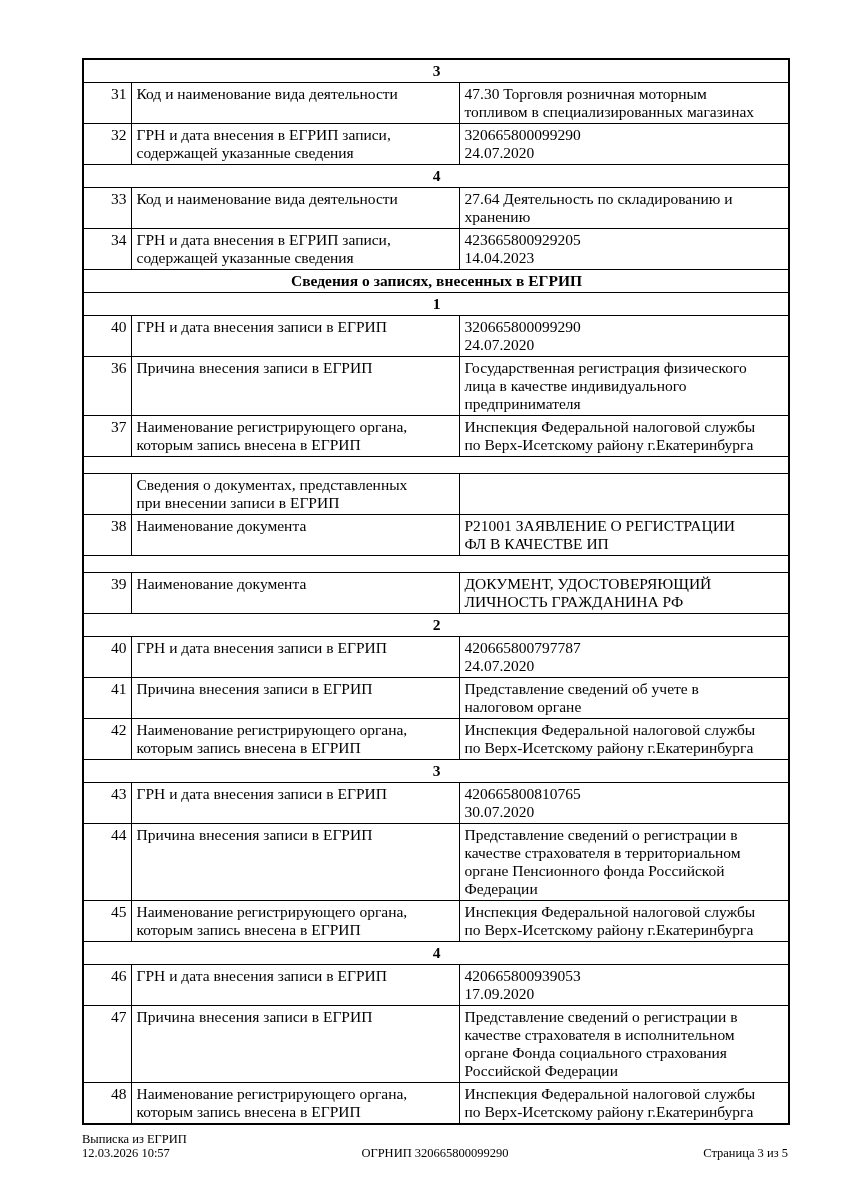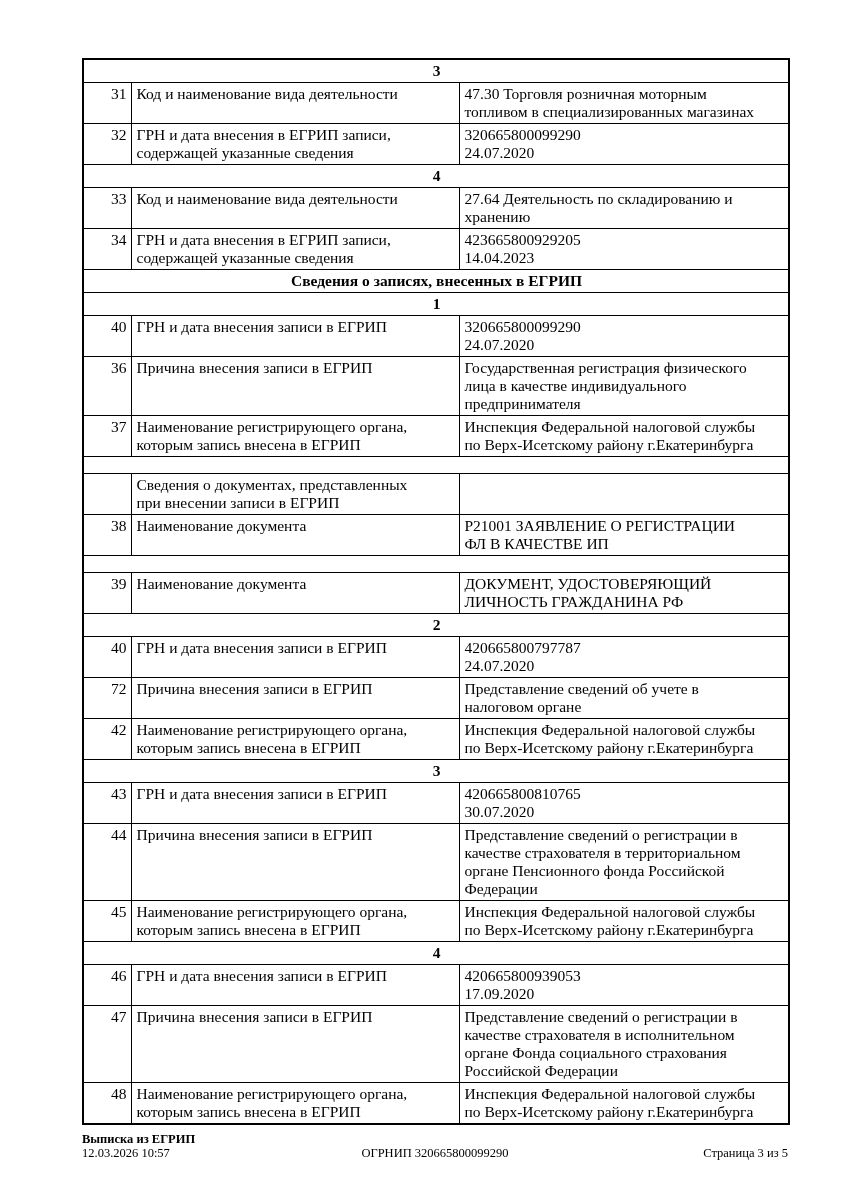--- a/index.html
+++ b/index.html
@@ -160,7 +160,7 @@
 24.07.2020</td>
         </tr>
         <tr>
-          <td class="c-num">72</td>
+          <td class="c-num">41</td>
           <td class="c-label">Причина внесения записи в ЕГРИП</td>
           <td class="c-value">Представление сведений об учете в
 налоговом органе</td>

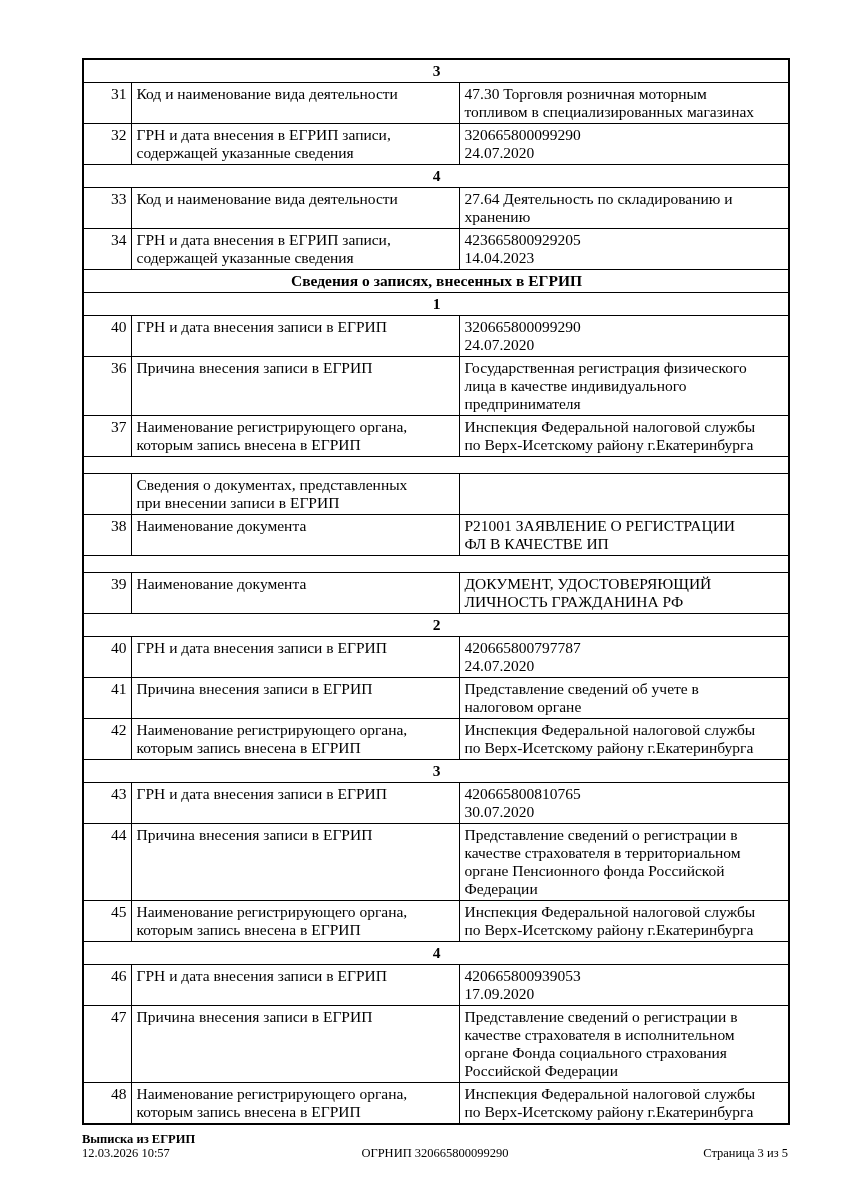--- a/index.html
+++ b/index.html
@@ -52,7 +52,7 @@
     line-height: 14px;
   }
   .footer-left  { justify-self: start; }
-  .footer-title { font-weight: bold; }
+  .footer-title { font-weight: normal; }
   .footer-center{ justify-self: center; }
   .footer-right { justify-self: end; }
 </style>

